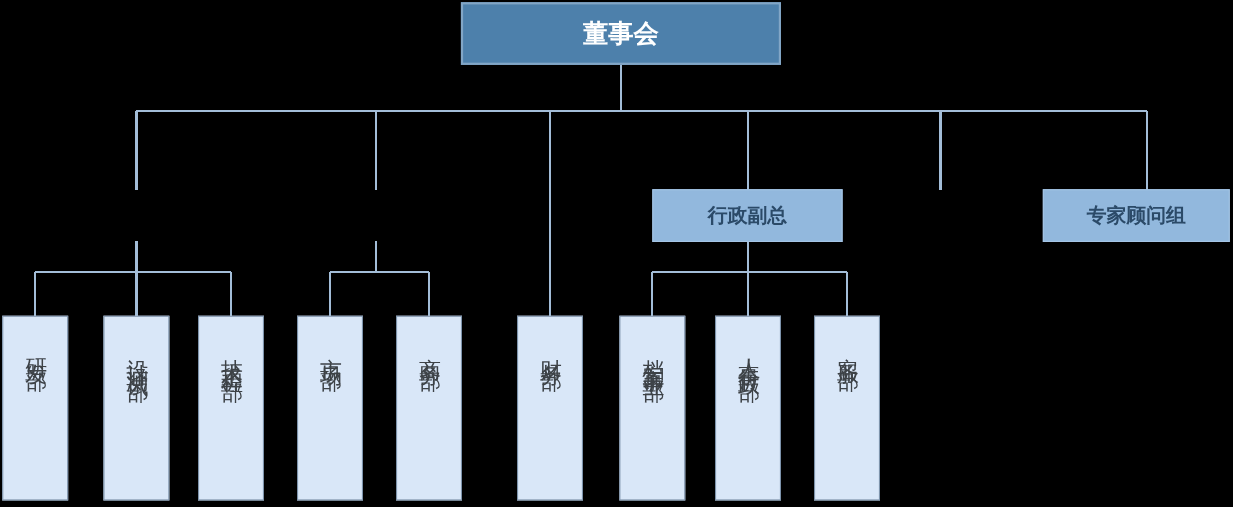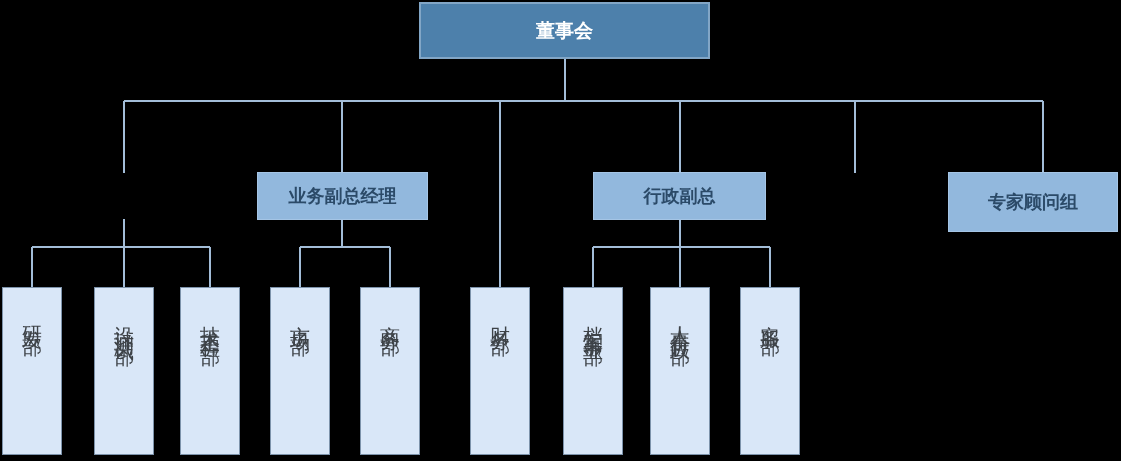--- a/index.html
+++ b/index.html
@@ -36,7 +36,7 @@
     border: 2px solid #82a6c6;
     color: #ffffff;
     font-weight: bold;
-    font-size: 19px;
+    font-size: 23px;
   }
   .l2 {
     background: #92b8dd;

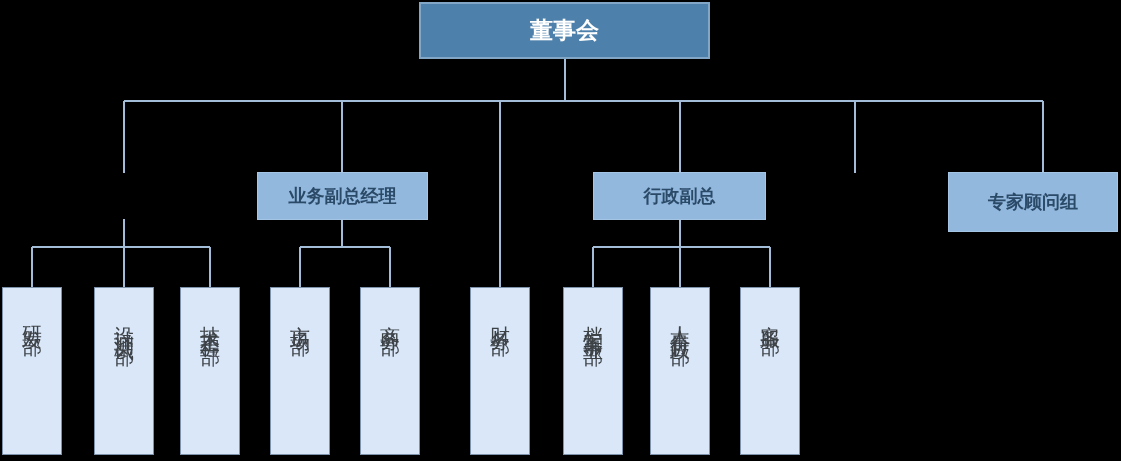--- a/index.html
+++ b/index.html
@@ -92,9 +92,6 @@
     <span class="lbl">董事会</span>
   </div>
 
-  <div class="node l2" style="left:257px; top:172px; width:171px; height:48px;">
-    <span class="lbl">业务副总经理</span>
-  </div>
   <div class="node l2" style="left:593px; top:172px; width:173px; height:48px;">
     <span class="lbl">行政副总</span>
   </div>

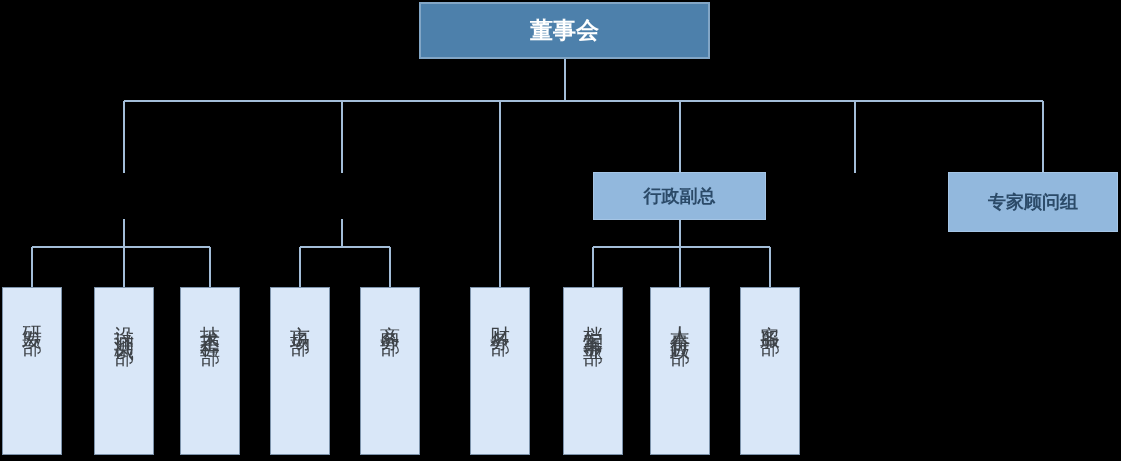--- a/index.html
+++ b/index.html
@@ -95,7 +95,7 @@
   <div class="node l2" style="left:593px; top:172px; width:173px; height:48px;">
     <span class="lbl">行政副总</span>
   </div>
-  <div class="node l2" style="left:948px; top:172px; width:170px; height:60px;">
+  <div class="node l2" style="left:948px; top:172px; width:170px; height:48px;">
     <span class="lbl">专家顾问组</span>
   </div>
 

